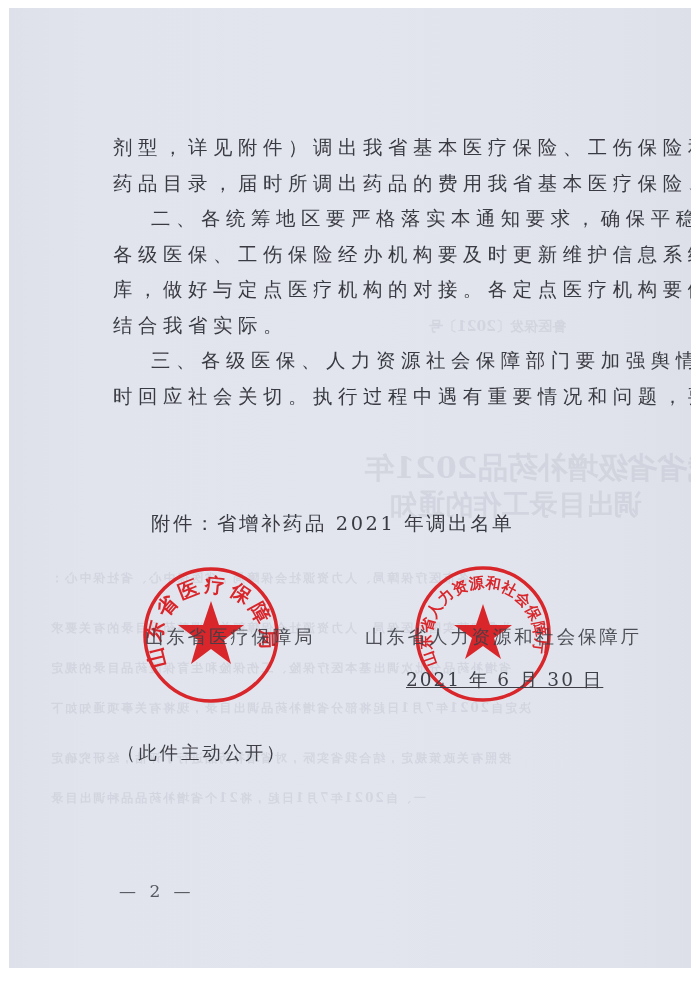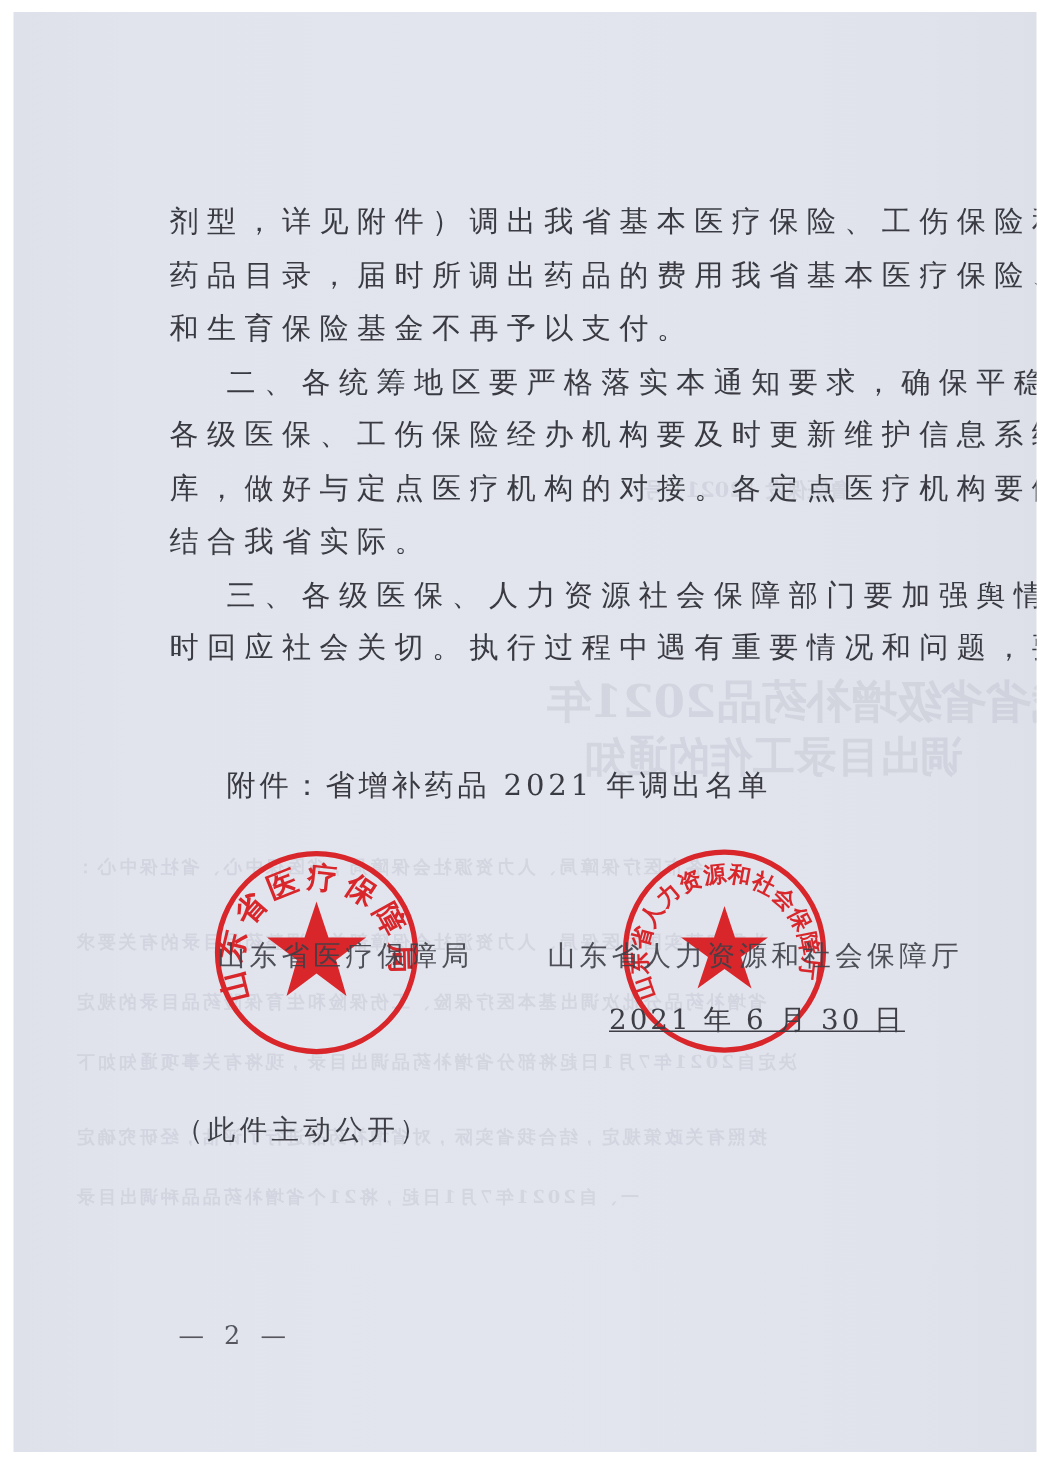--- a/index.html
+++ b/index.html
@@ -89,7 +89,6 @@
   <div class="text body-lines">
     <div class="line">剂型，详见附件）调出我省基本医疗保险、工伤保险和生育保险</div>
     <div class="line">药品目录，届时所调出药品的费用我省基本医疗保险、工伤保险</div>
-    <div class="line">和生育保险基金不再予以支付。</div>
     <div class="line indent">二、各统筹地区要严格落实本通知要求，确保平稳顺利实施。</div>
     <div class="line">各级医保、工伤保险经办机构要及时更新维护信息系统药品数据</div>
     <div class="line">库，做好与定点医疗机构的对接。各定点医疗机构要做好参保患</div>

